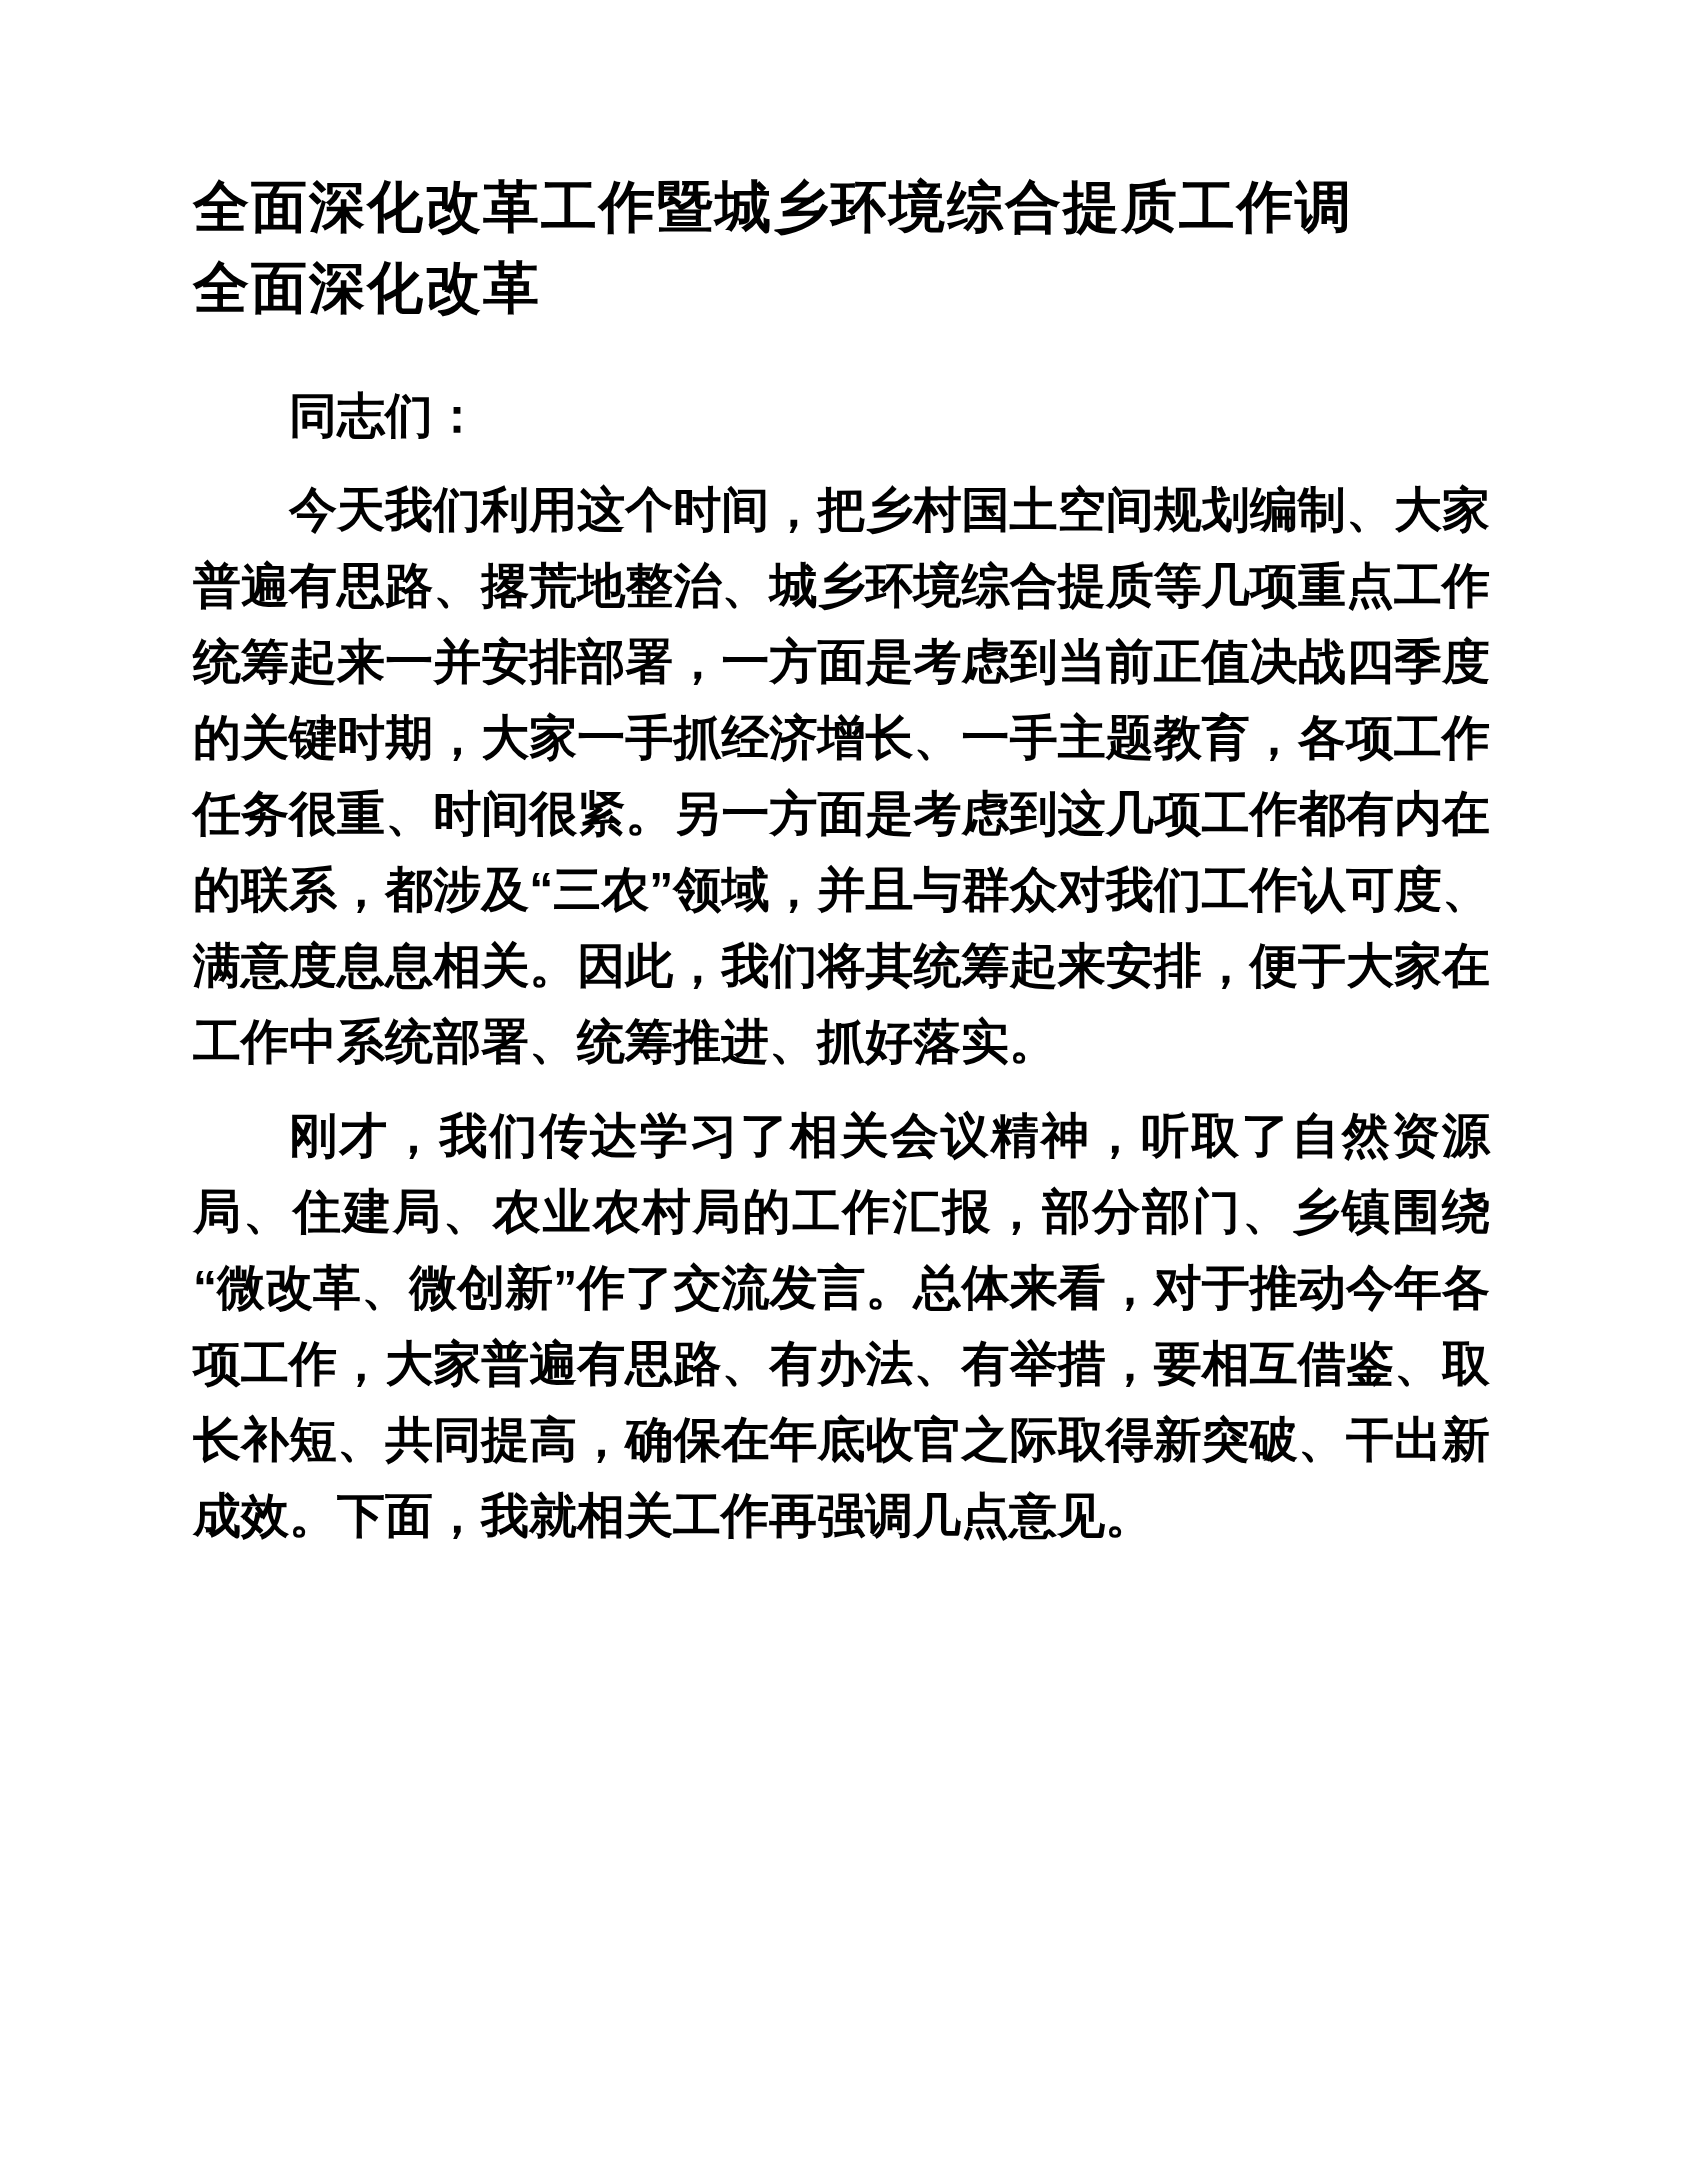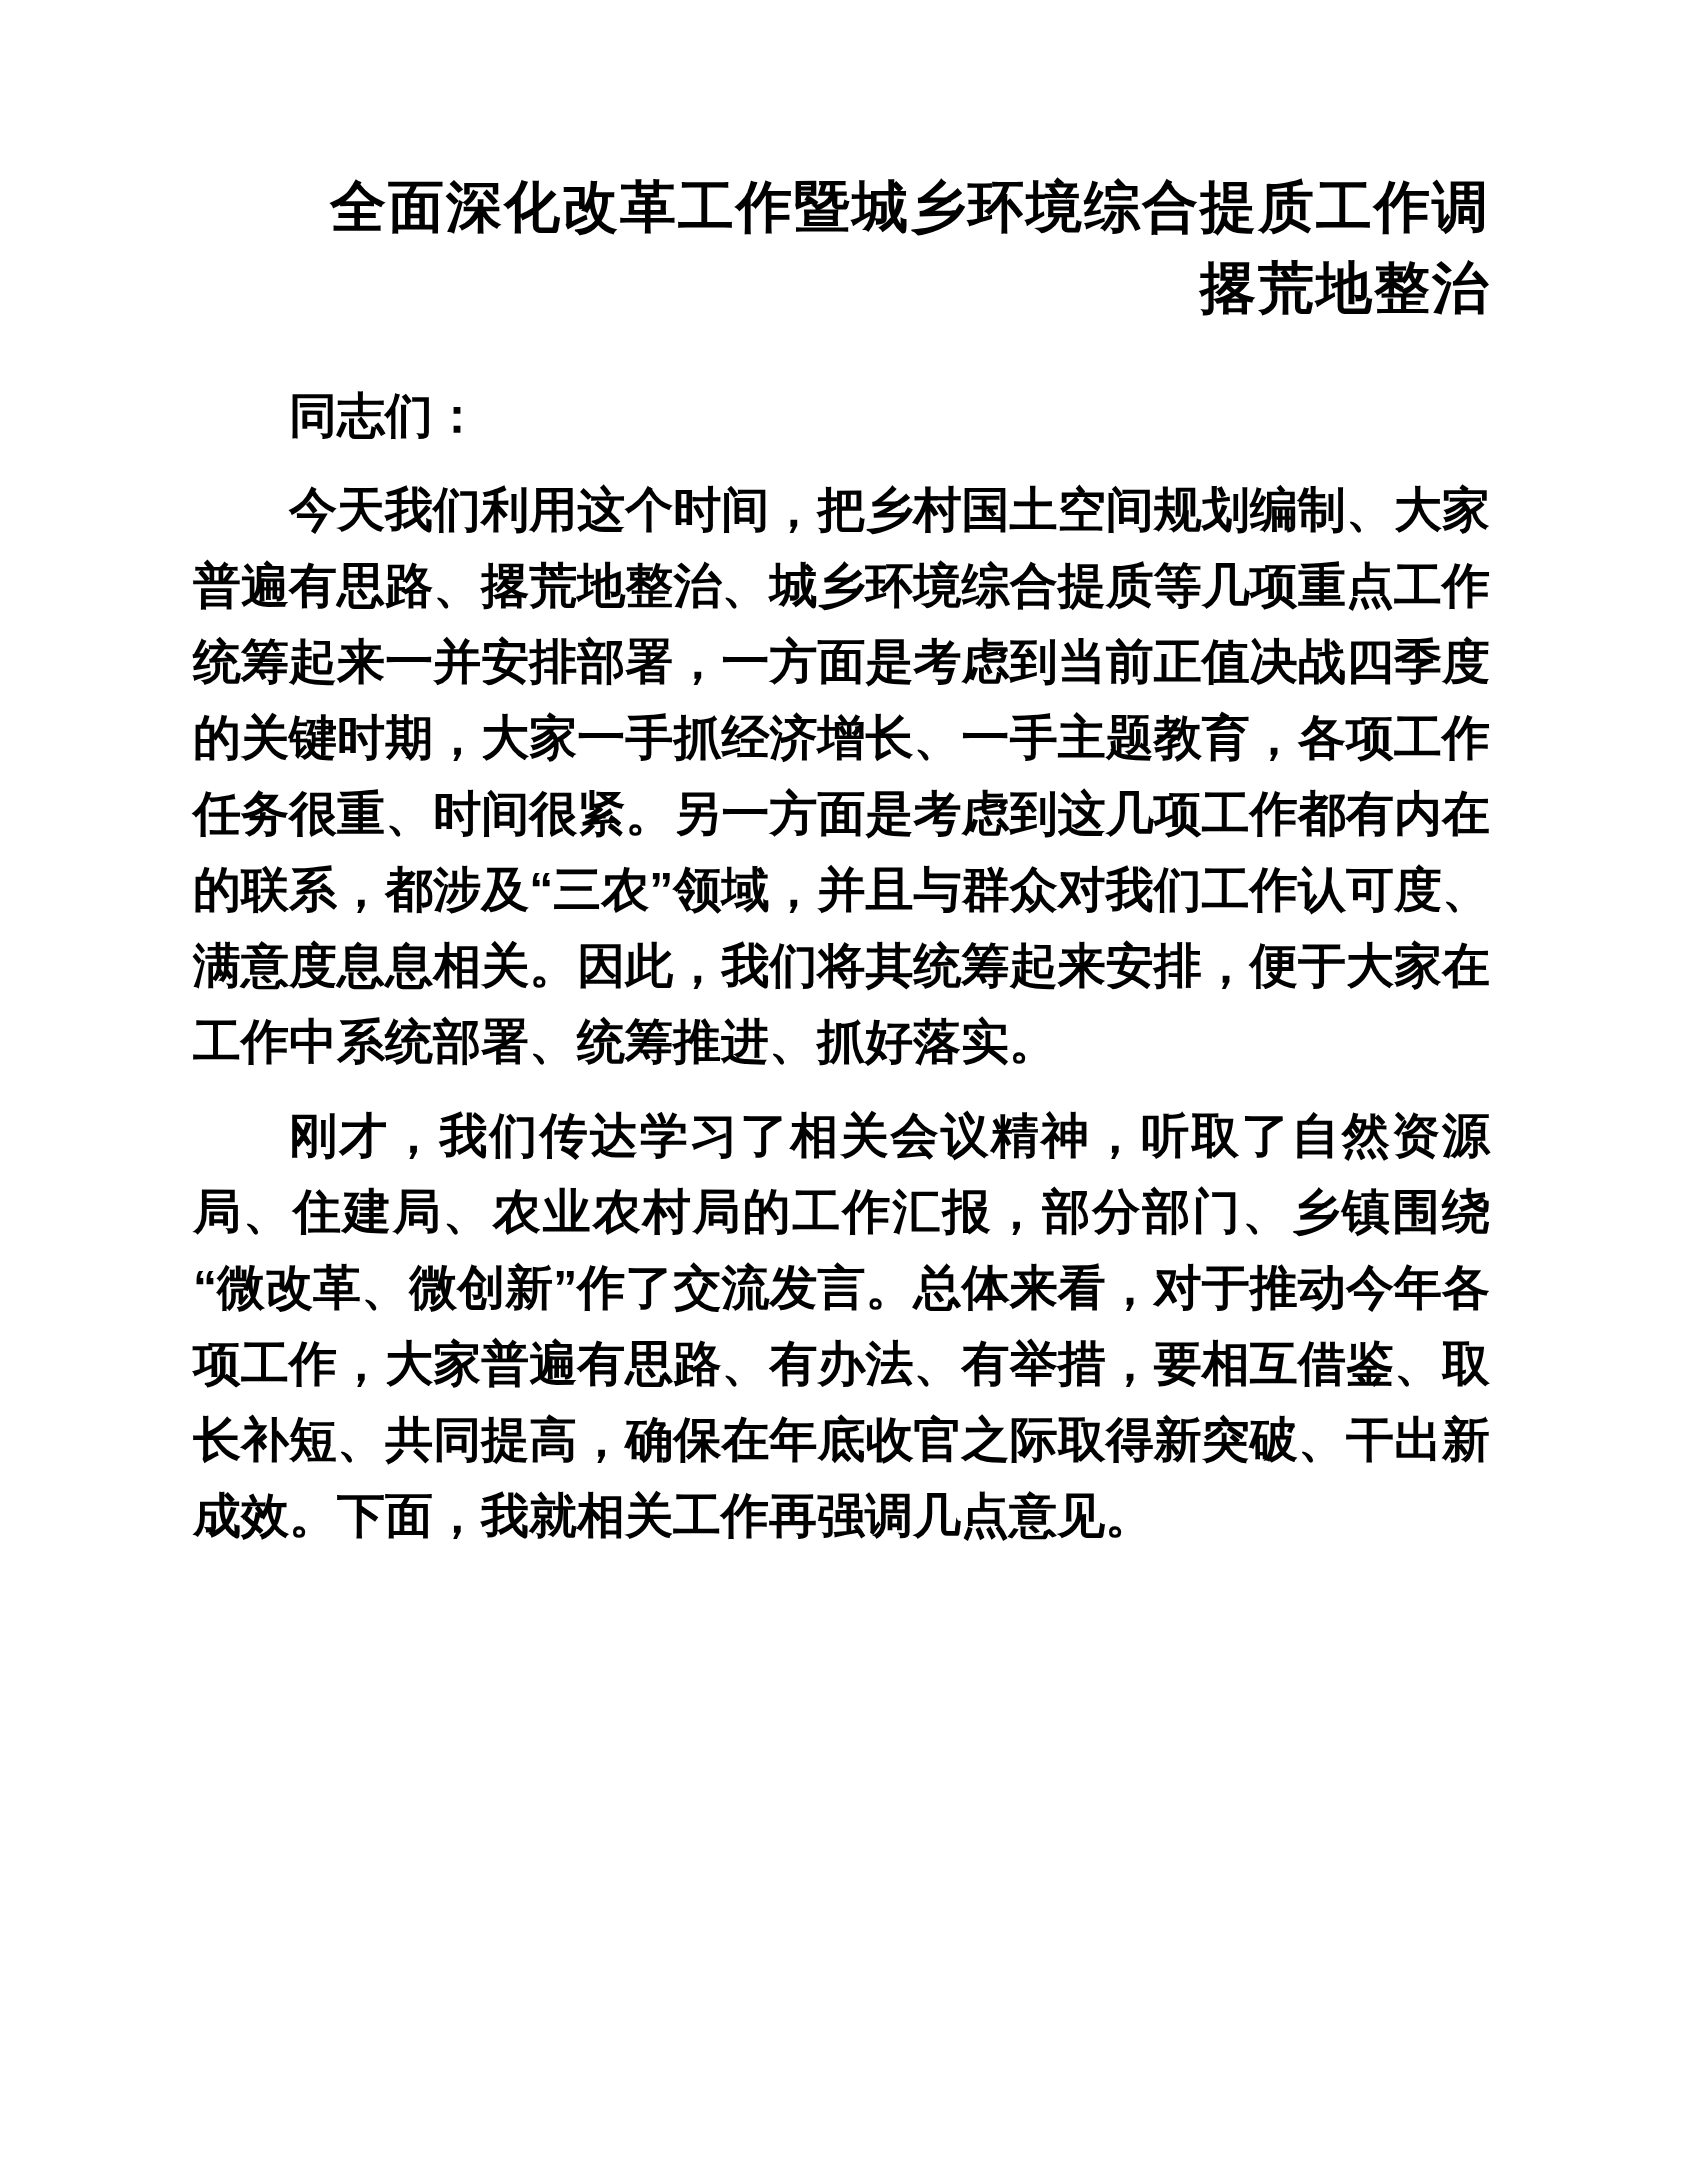--- a/index.html
+++ b/index.html
@@ -26,7 +26,7 @@
     font-size: 56px;
     font-weight: 700;
     line-height: 81px;
-    text-align: right;
+    text-align: left;
     letter-spacing: 2px;
   }
   .doc-title .title-line {

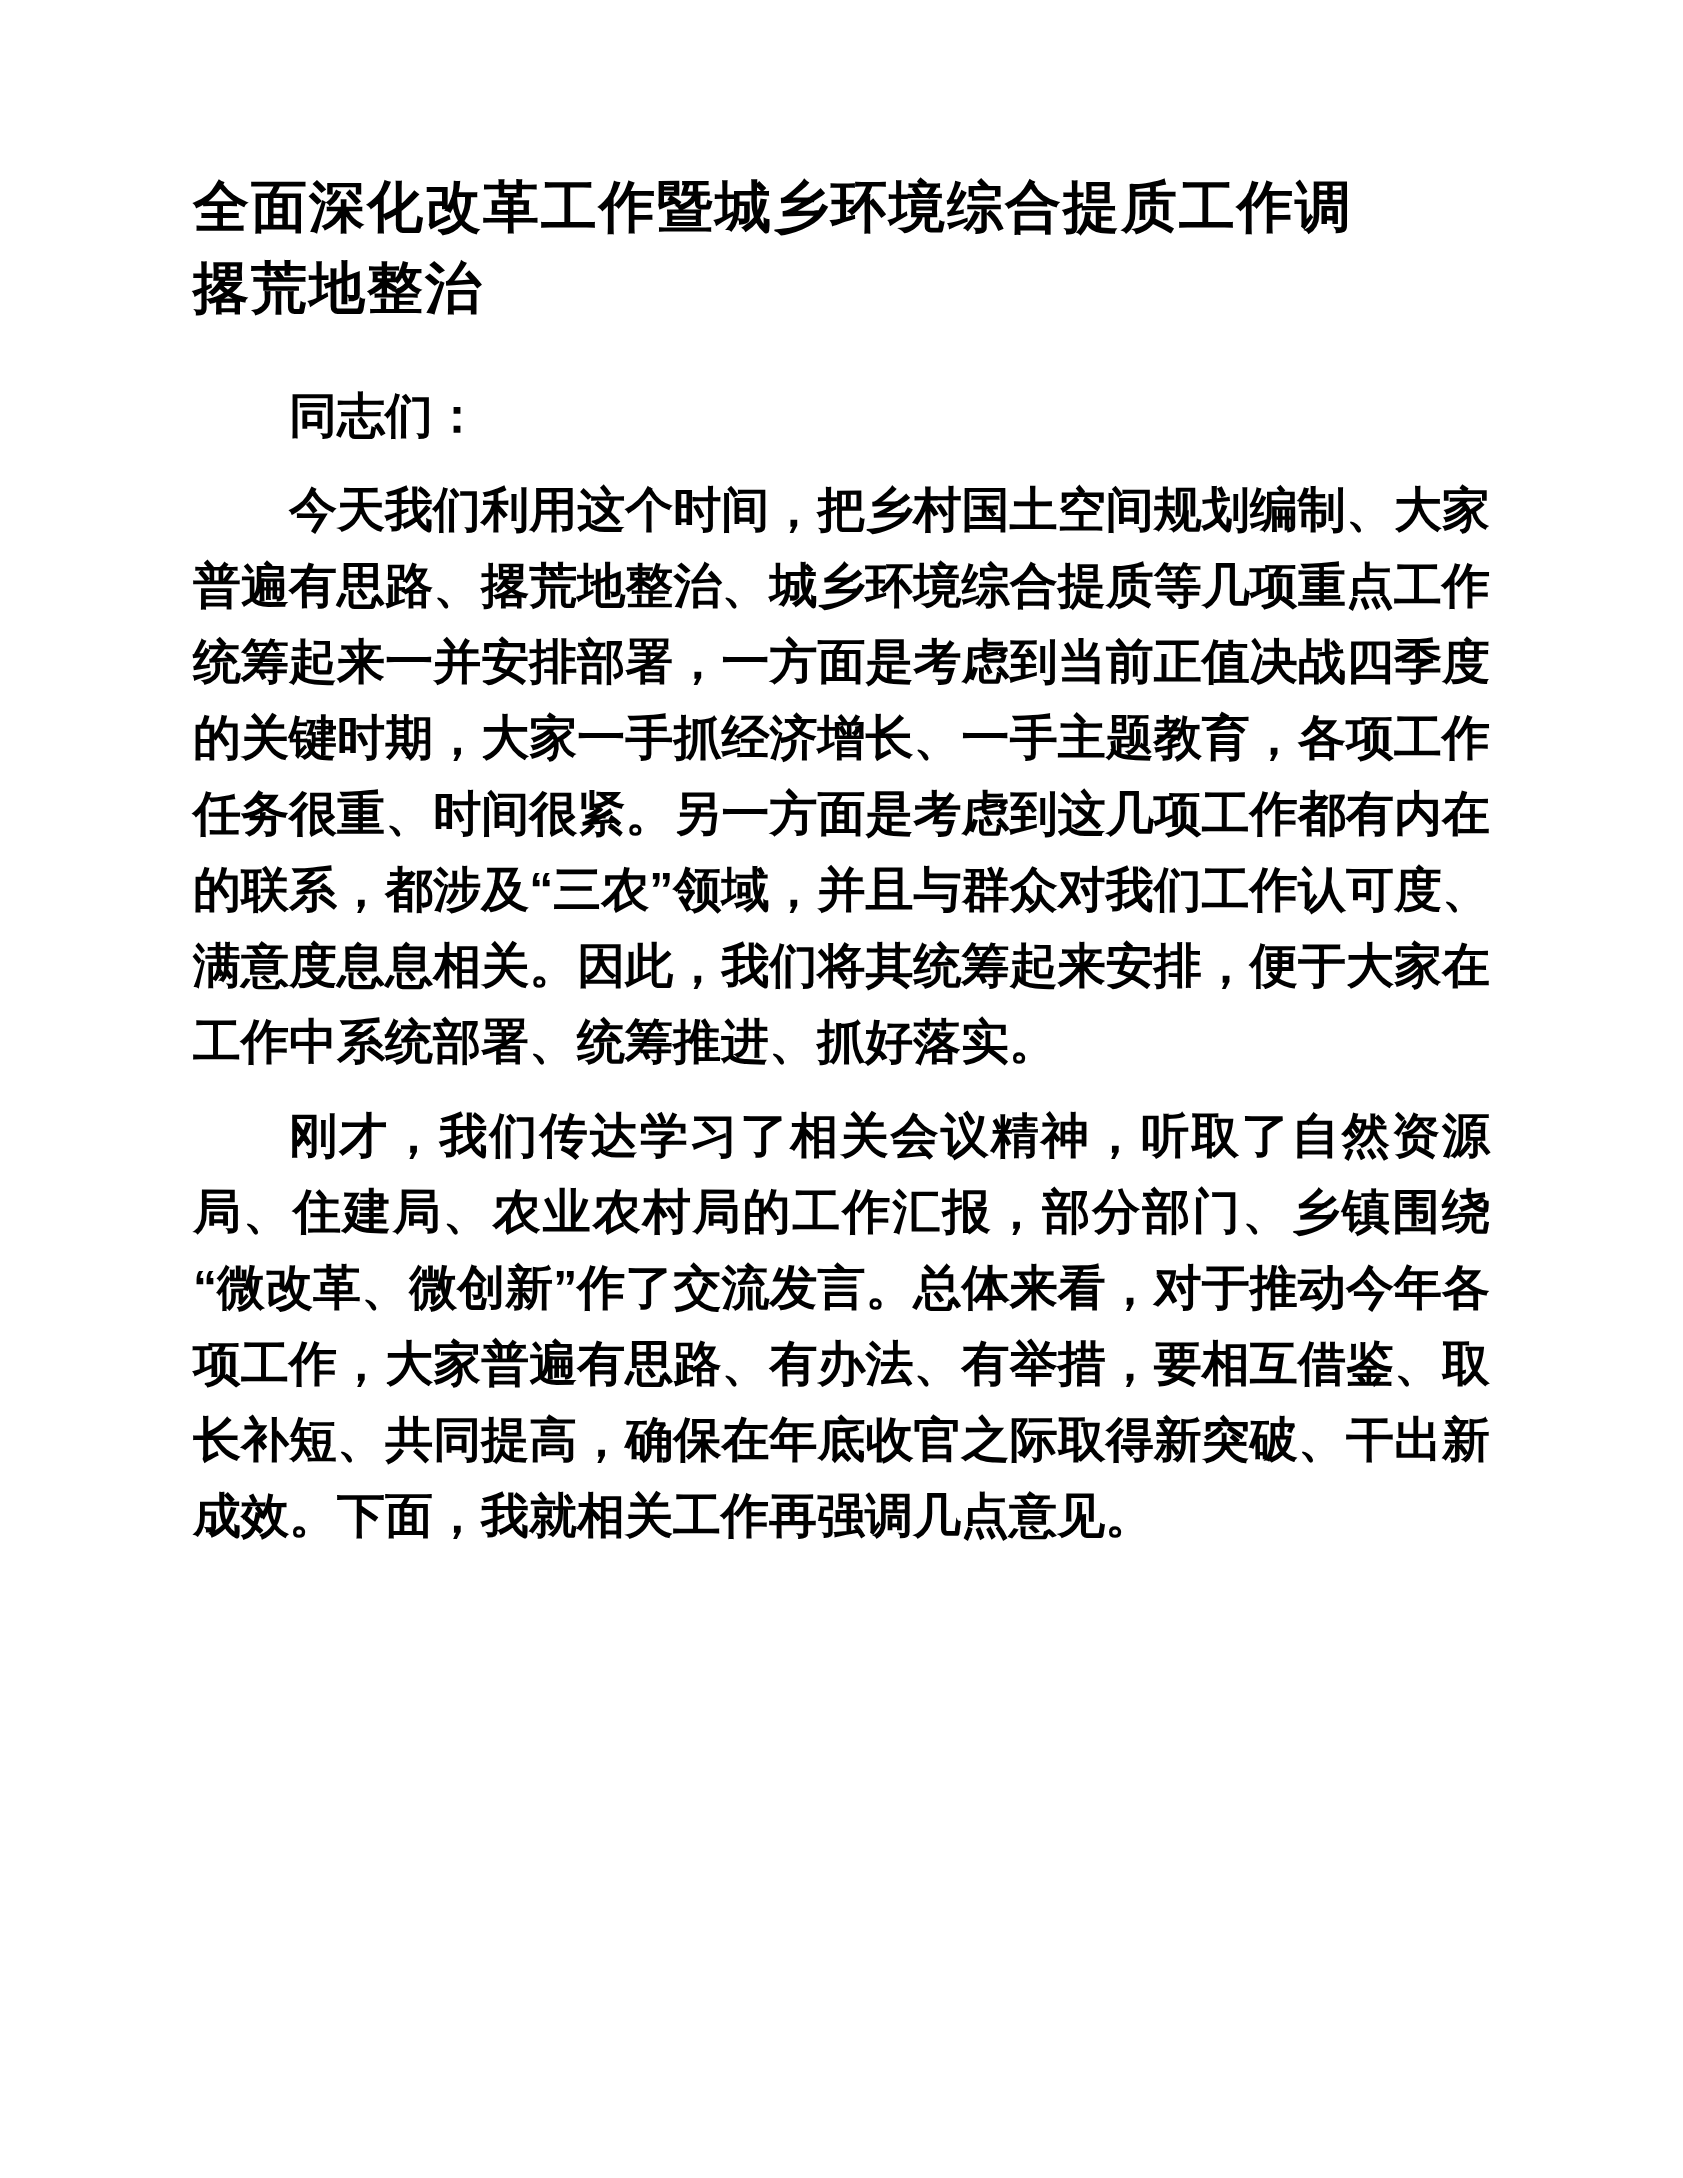--- a/index.html
+++ b/index.html
@@ -49,7 +49,7 @@
 <div class="doc-page">
   <h1 class="doc-title">
     <span class="title-line">全面深化改革工作暨城乡环境综合提质工作调</span>
-    <span class="title-line">撂荒地整治</span>
+    <span class="title-line">全面深化改革</span>
   </h1>
 
   <div class="doc-body">

